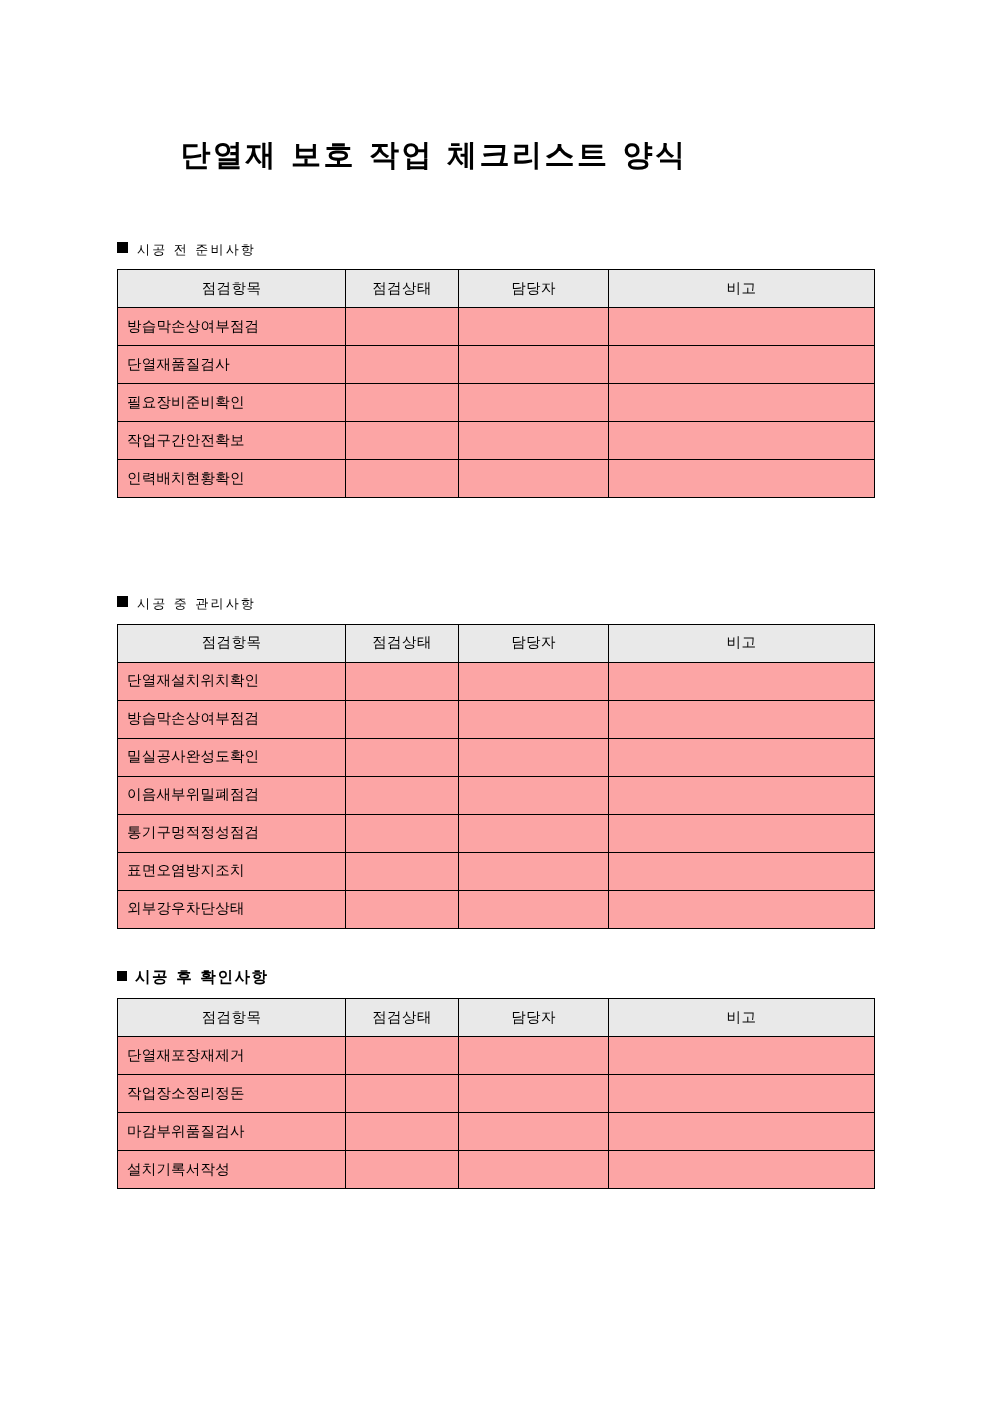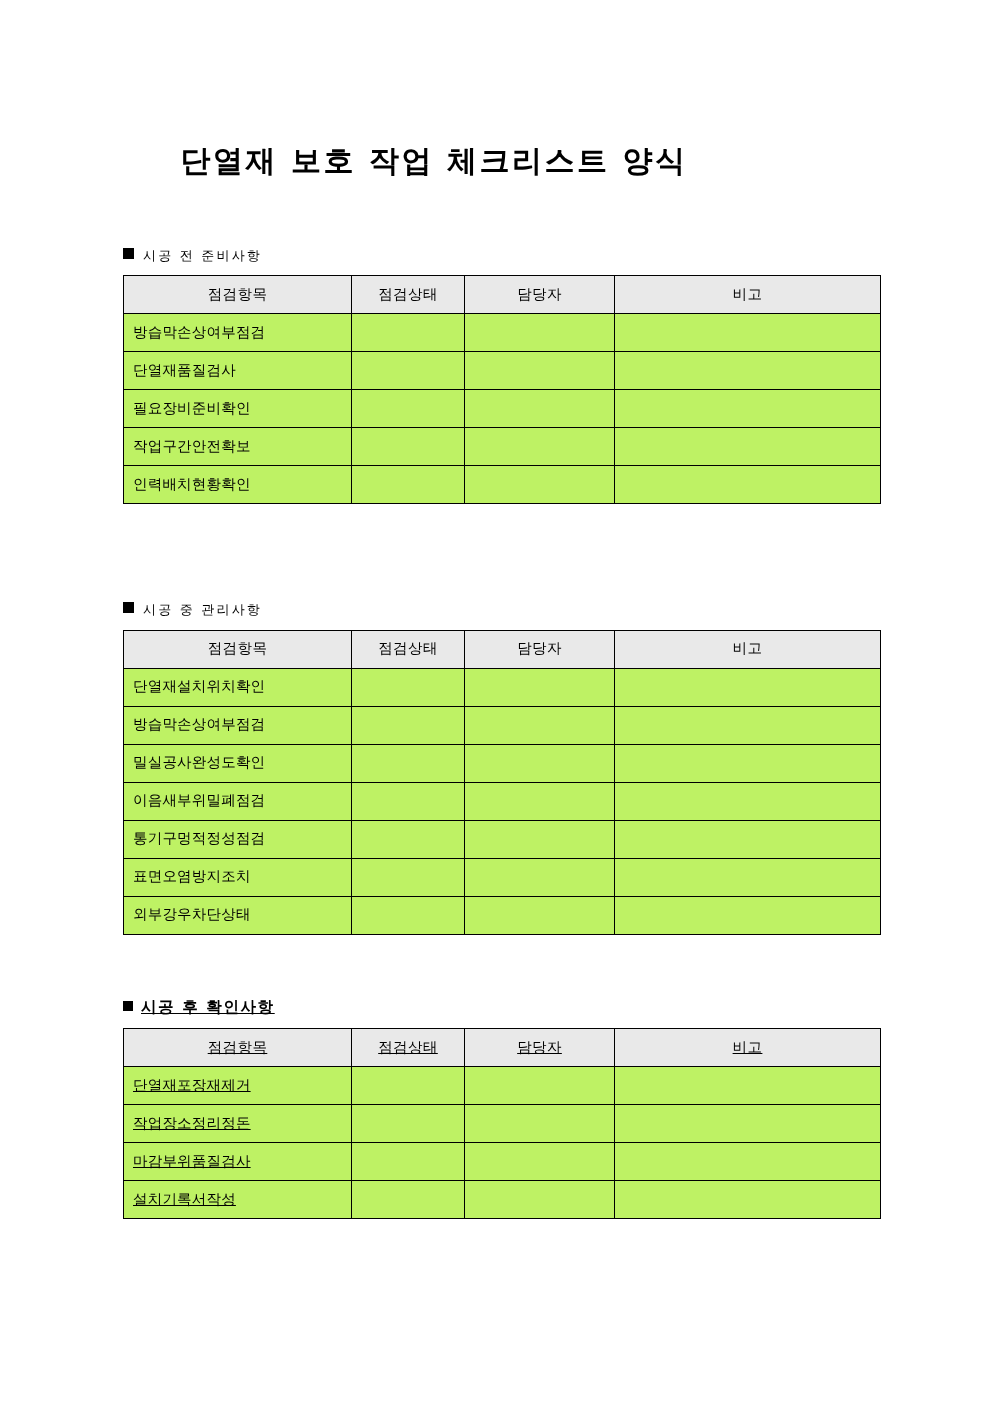--- a/index.html
+++ b/index.html
@@ -22,7 +22,7 @@
     width: 868px;
     height: 1403px;
     box-sizing: border-box;
-    padding: 6px;
+    padding: 0;
     position: relative;
   }
 

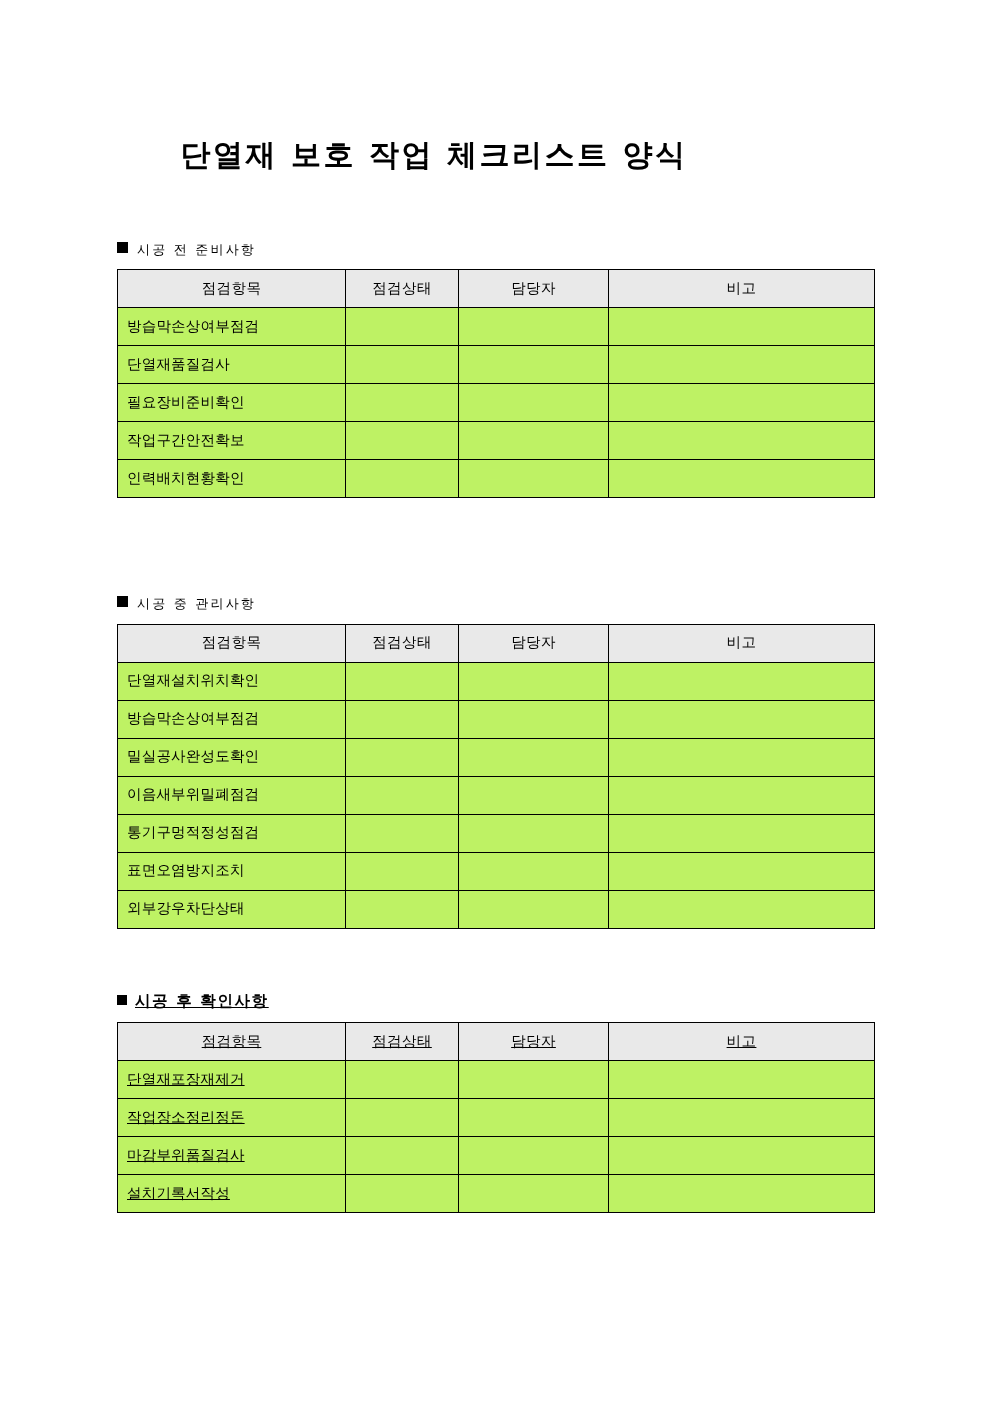--- a/index.html
+++ b/index.html
@@ -79,7 +79,7 @@
     border-collapse: collapse;
     width: 757px;
     table-layout: fixed;
-    background: #bef264;
+    background: #fca5a5;
   }
   table.checklist th,
   table.checklist td {

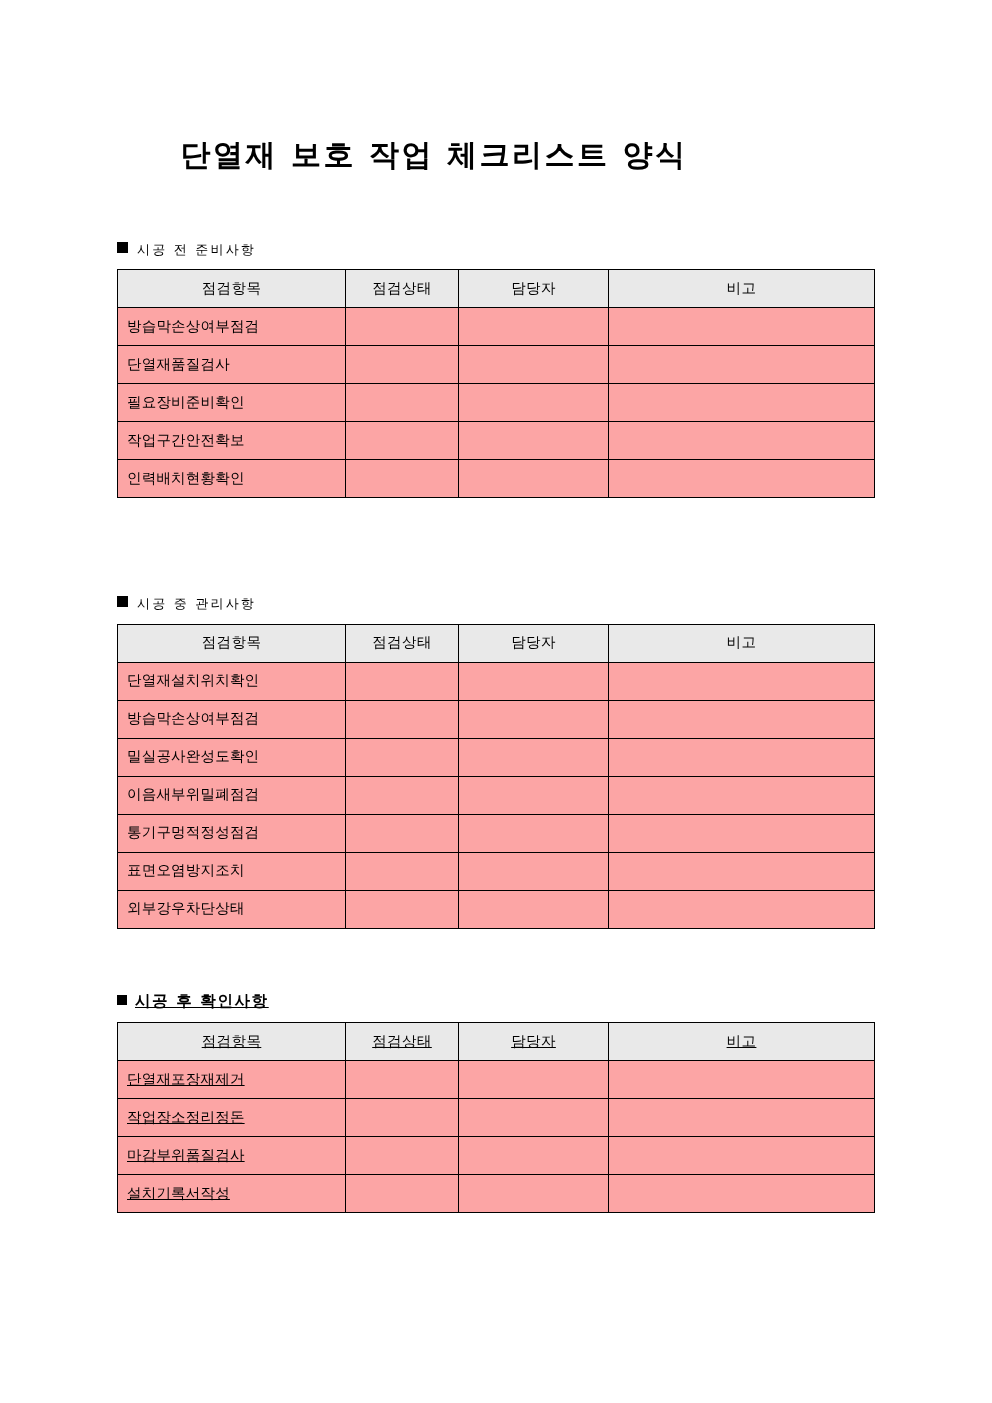--- a/index.html
+++ b/index.html
@@ -45,7 +45,7 @@
   }
   .section-1 { margin-top: 68px; }
   .section-2 { margin-top: 98px; }
-  .section-3 { margin-top: 63px; text-decoration: underline; }
+  .section-3 { margin-top: 39px; }
 
   .section-heading {
     font-size: 13px;

